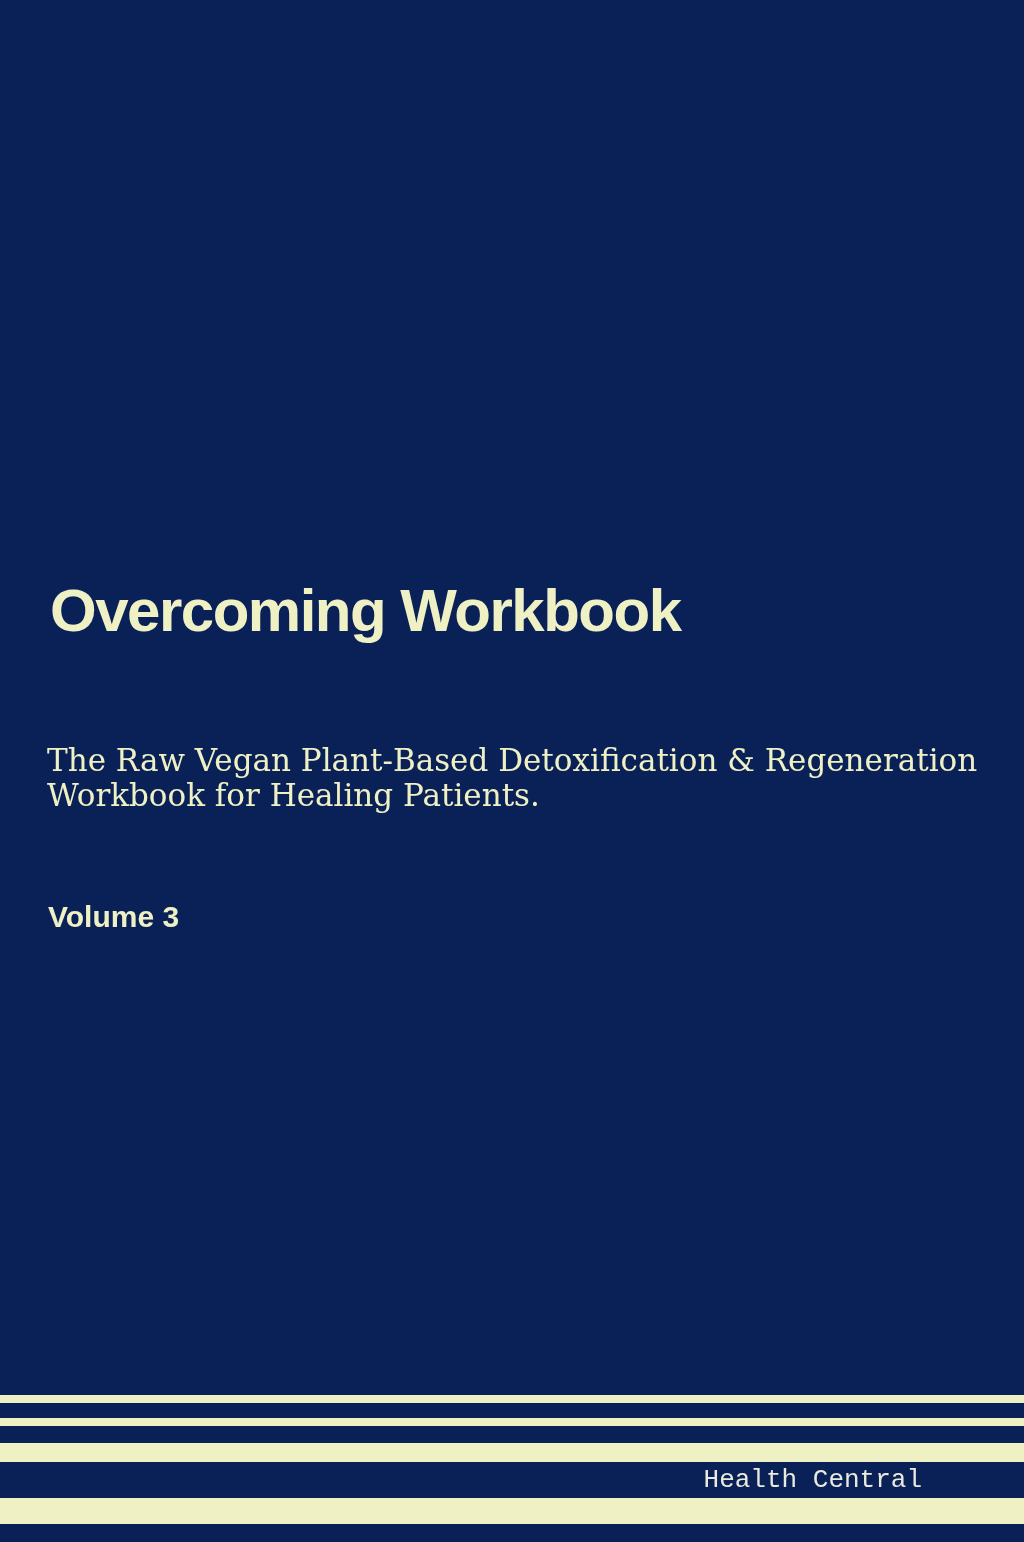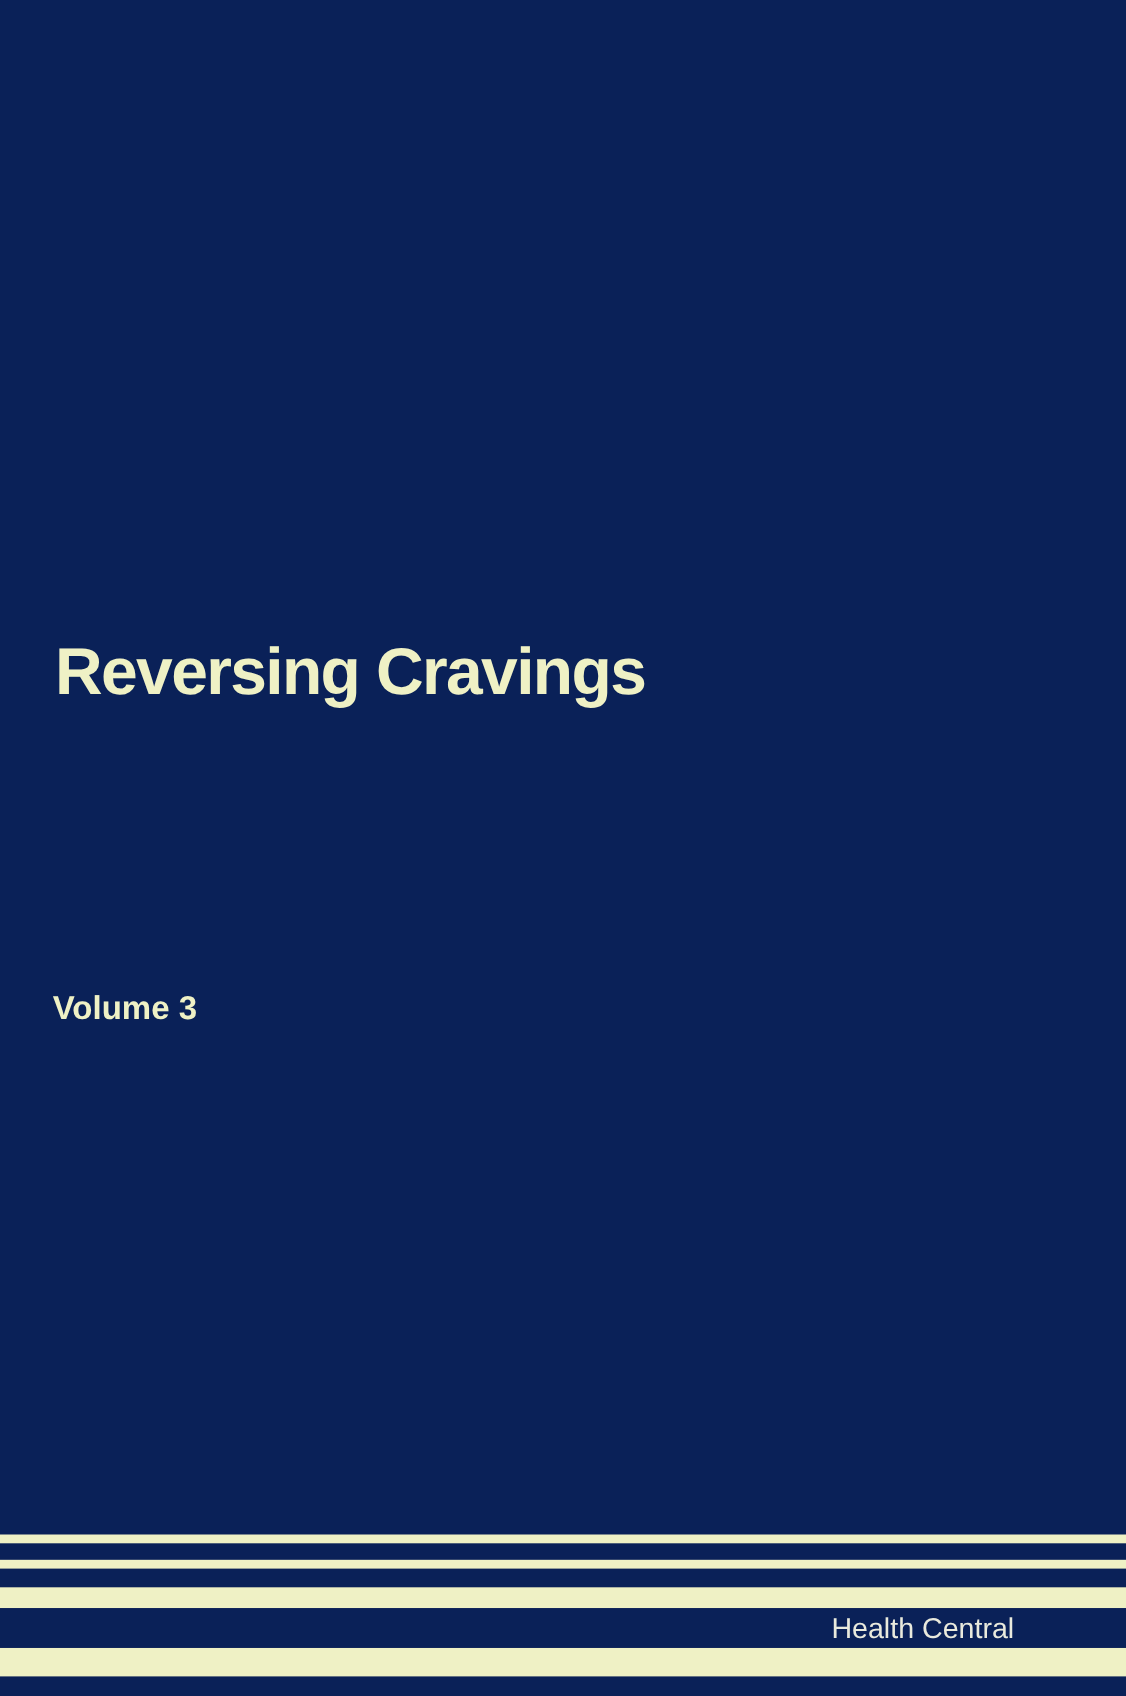--- a/index.html
+++ b/index.html
@@ -97,7 +97,7 @@
 <div class="cover">
 
   <h1 class="title-block">
-    <span class="line">Reversing Cravings</span>
+    <span class="line">Overcoming Workbook</span>
   </h1>
 
   <p class="subtitle-block">

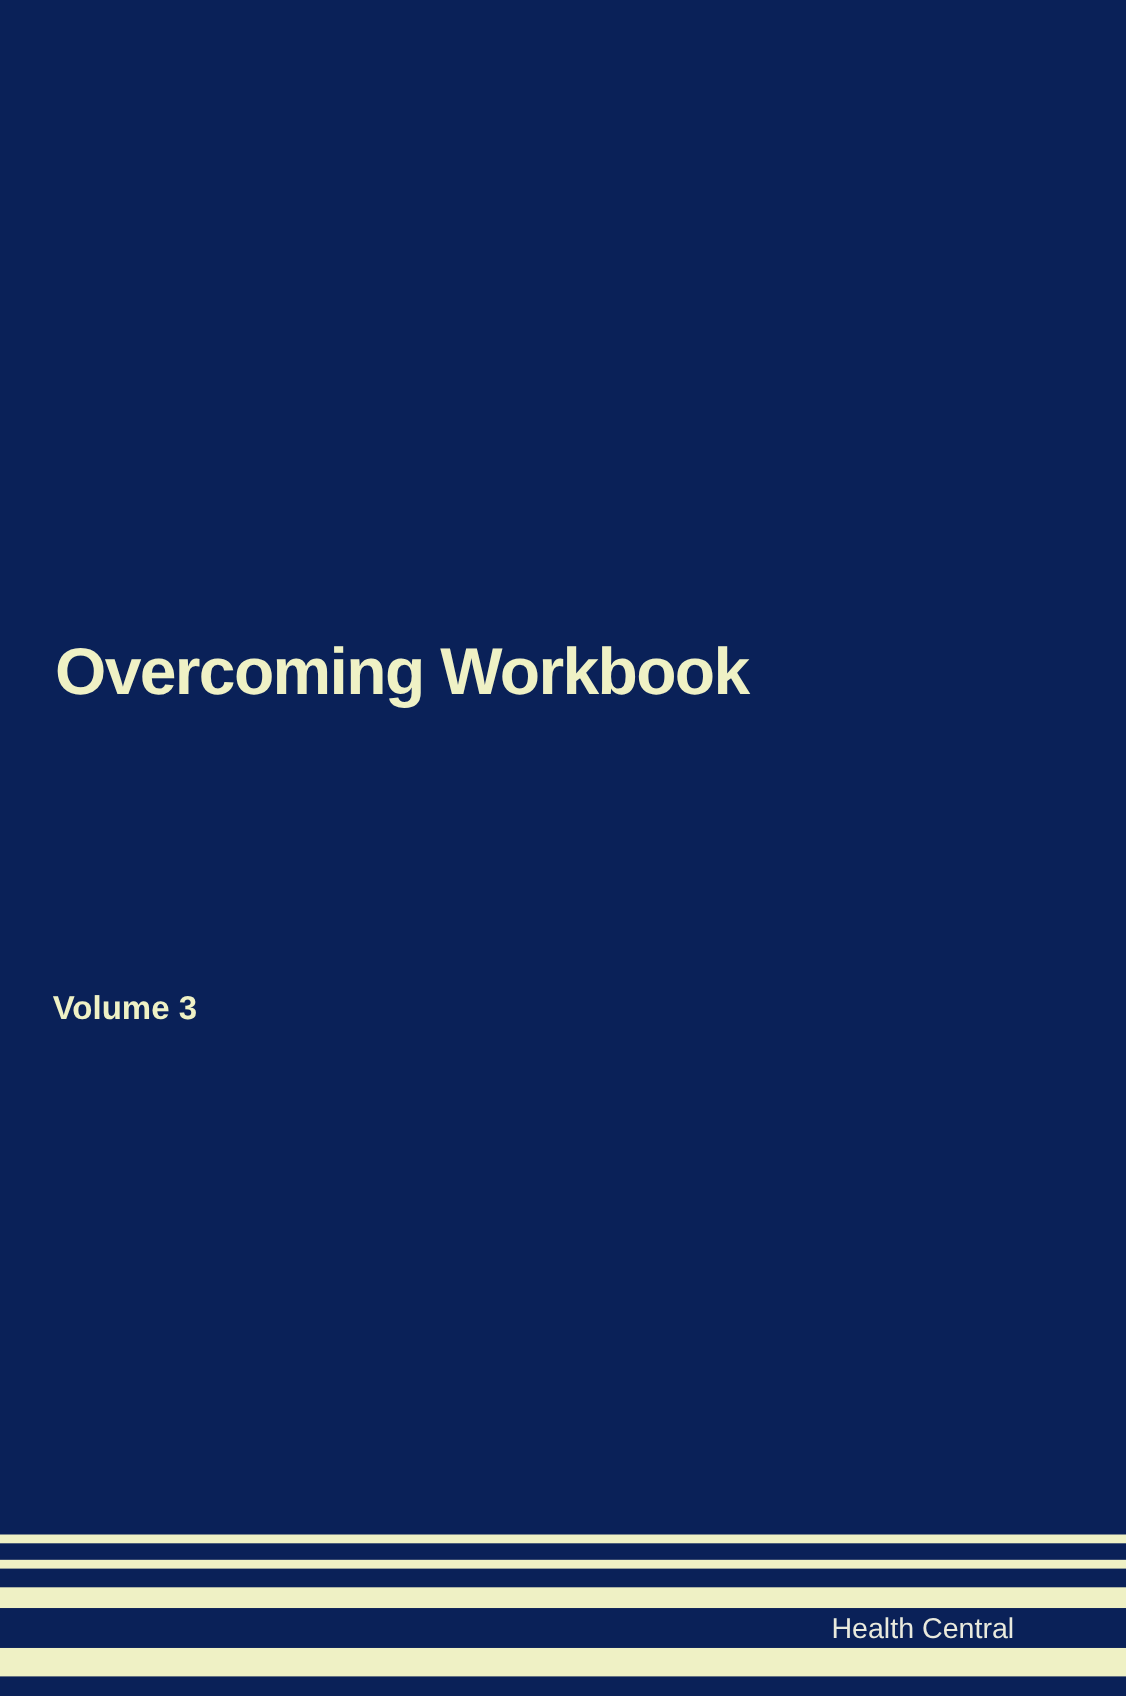--- a/index.html
+++ b/index.html
@@ -101,6 +101,7 @@
   </h1>
 
   <p class="subtitle-block">
+    <span class="line">The Raw Vegan Plant-Based Detoxification &amp; Regeneration</span>
   </p>
 
   <p class="volume-block">Volume 3</p>

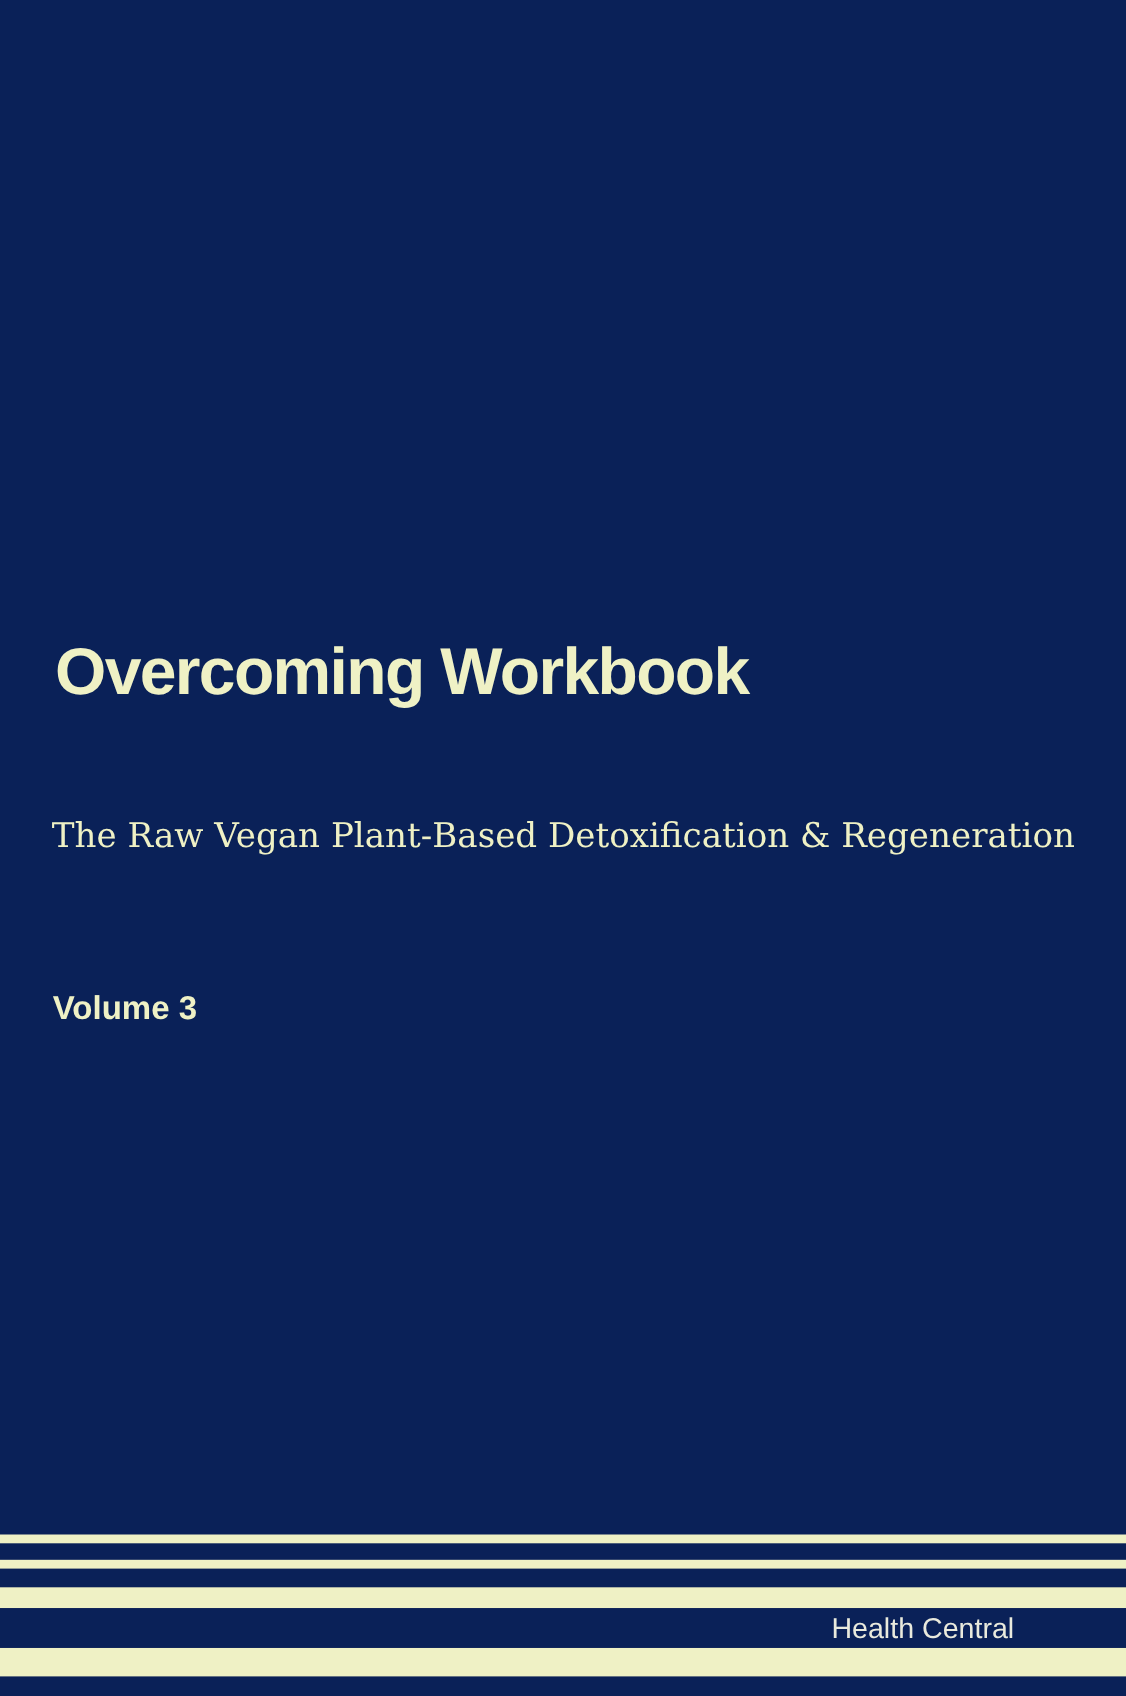--- a/index.html
+++ b/index.html
@@ -102,6 +102,7 @@
 
   <p class="subtitle-block">
     <span class="line">The Raw Vegan Plant-Based Detoxification &amp; Regeneration</span>
+    <span class="line">Workbook for Healing Patients.</span>
   </p>
 
   <p class="volume-block">Volume 3</p>

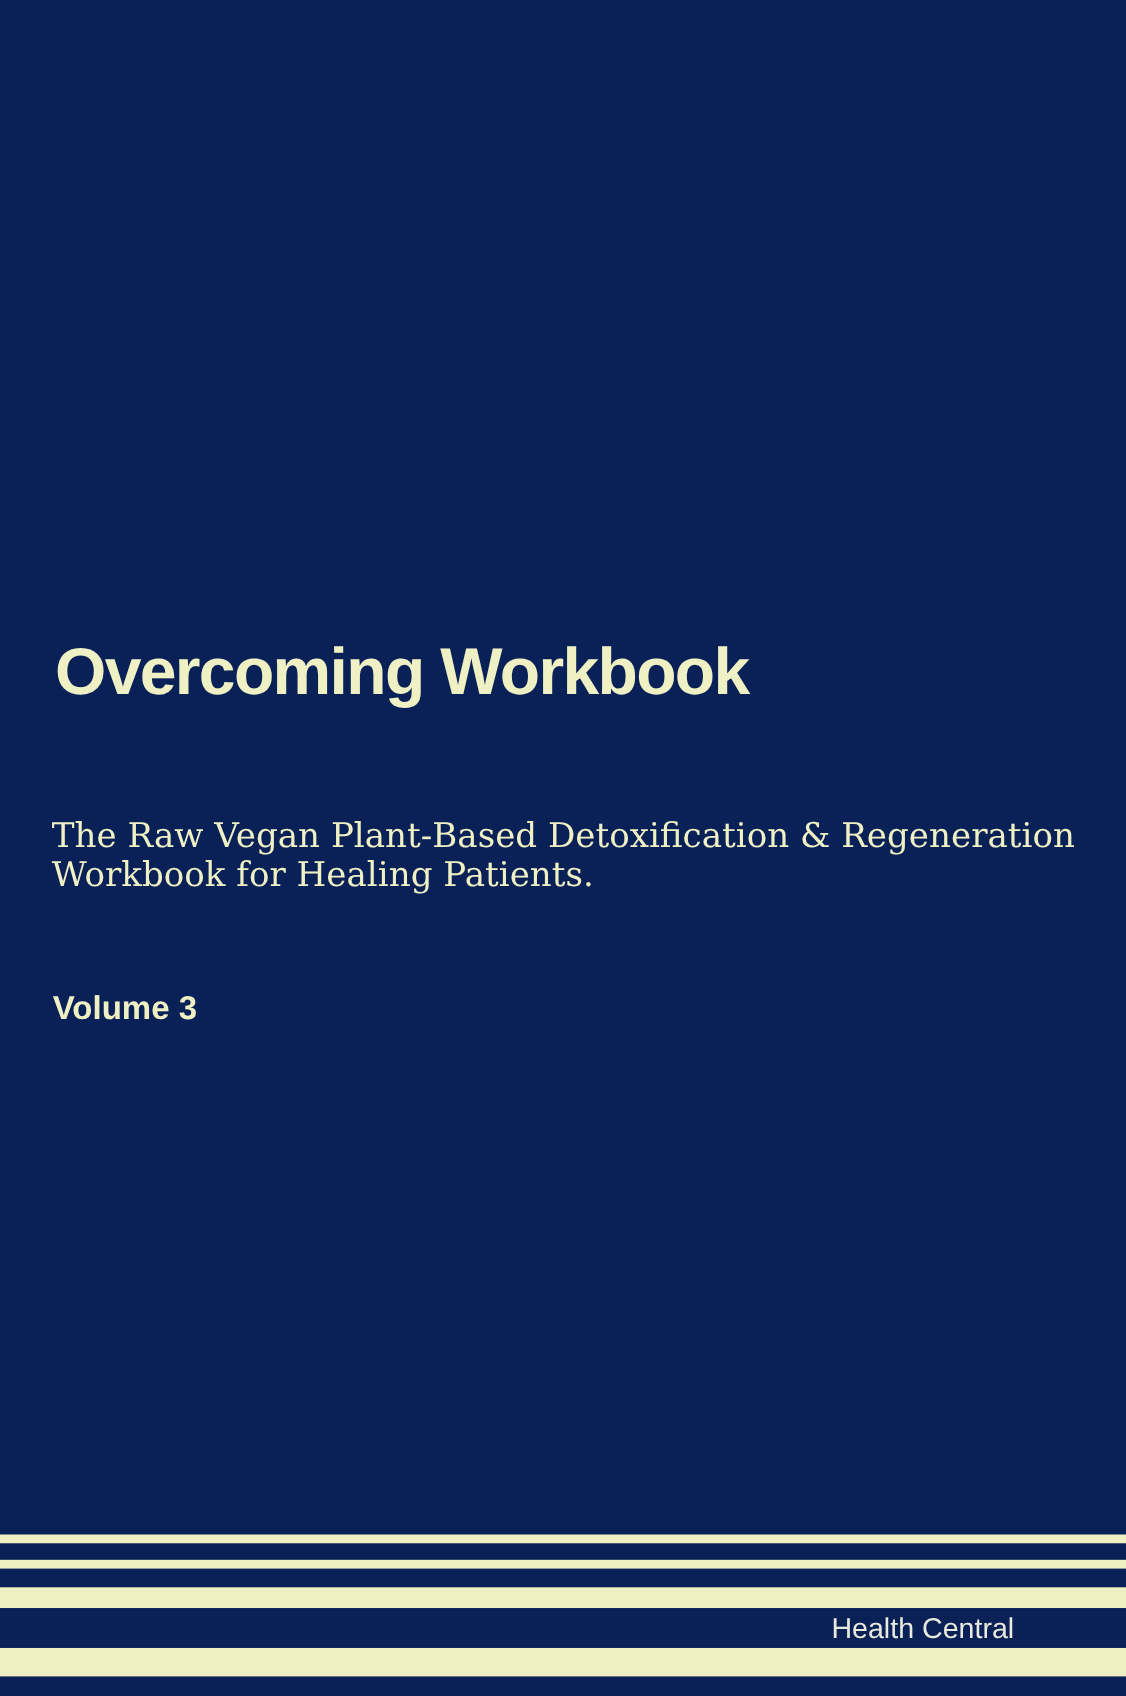--- a/index.html
+++ b/index.html
@@ -83,7 +83,7 @@
   }
   .publisher-name {
     color: #e9eadd;
-    font-family: Liberation Sans, sans-serif;
+    font-family: Liberation Mono, monospace;
     font-size: 26px;
     font-weight: normal;
     line-height: 1;

